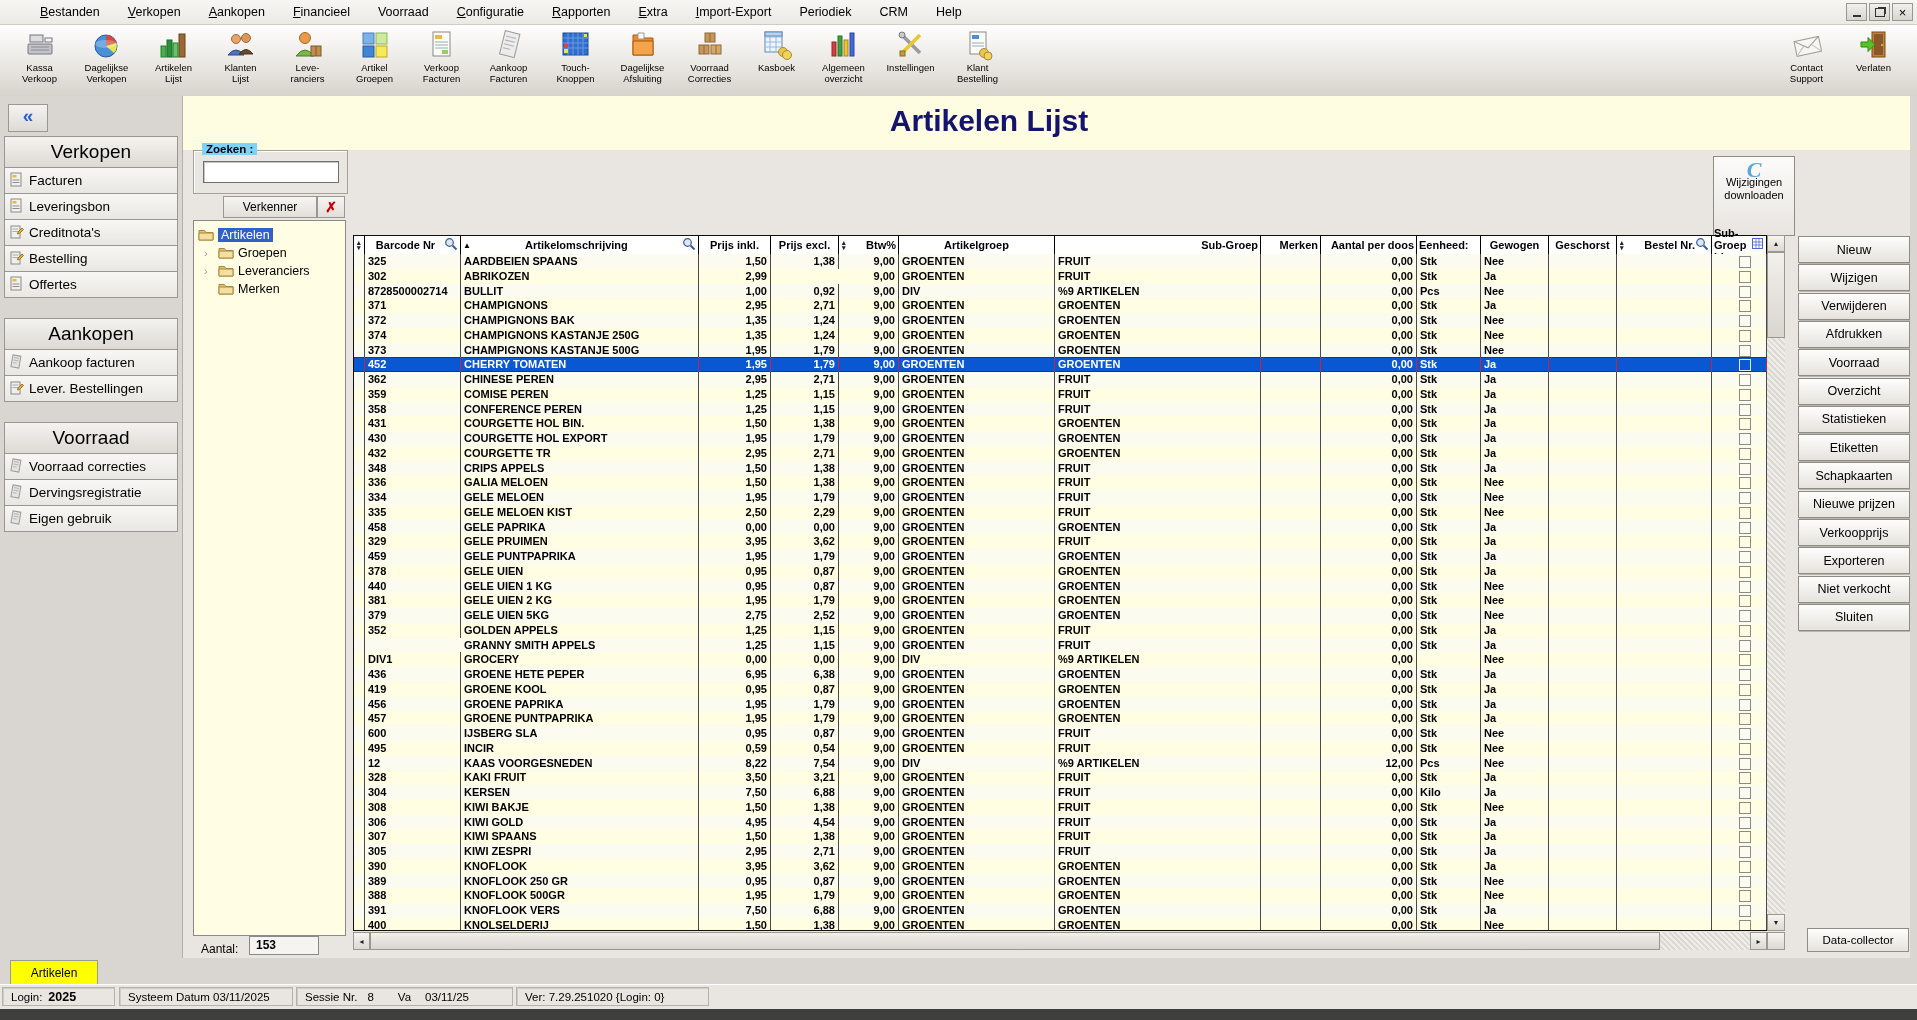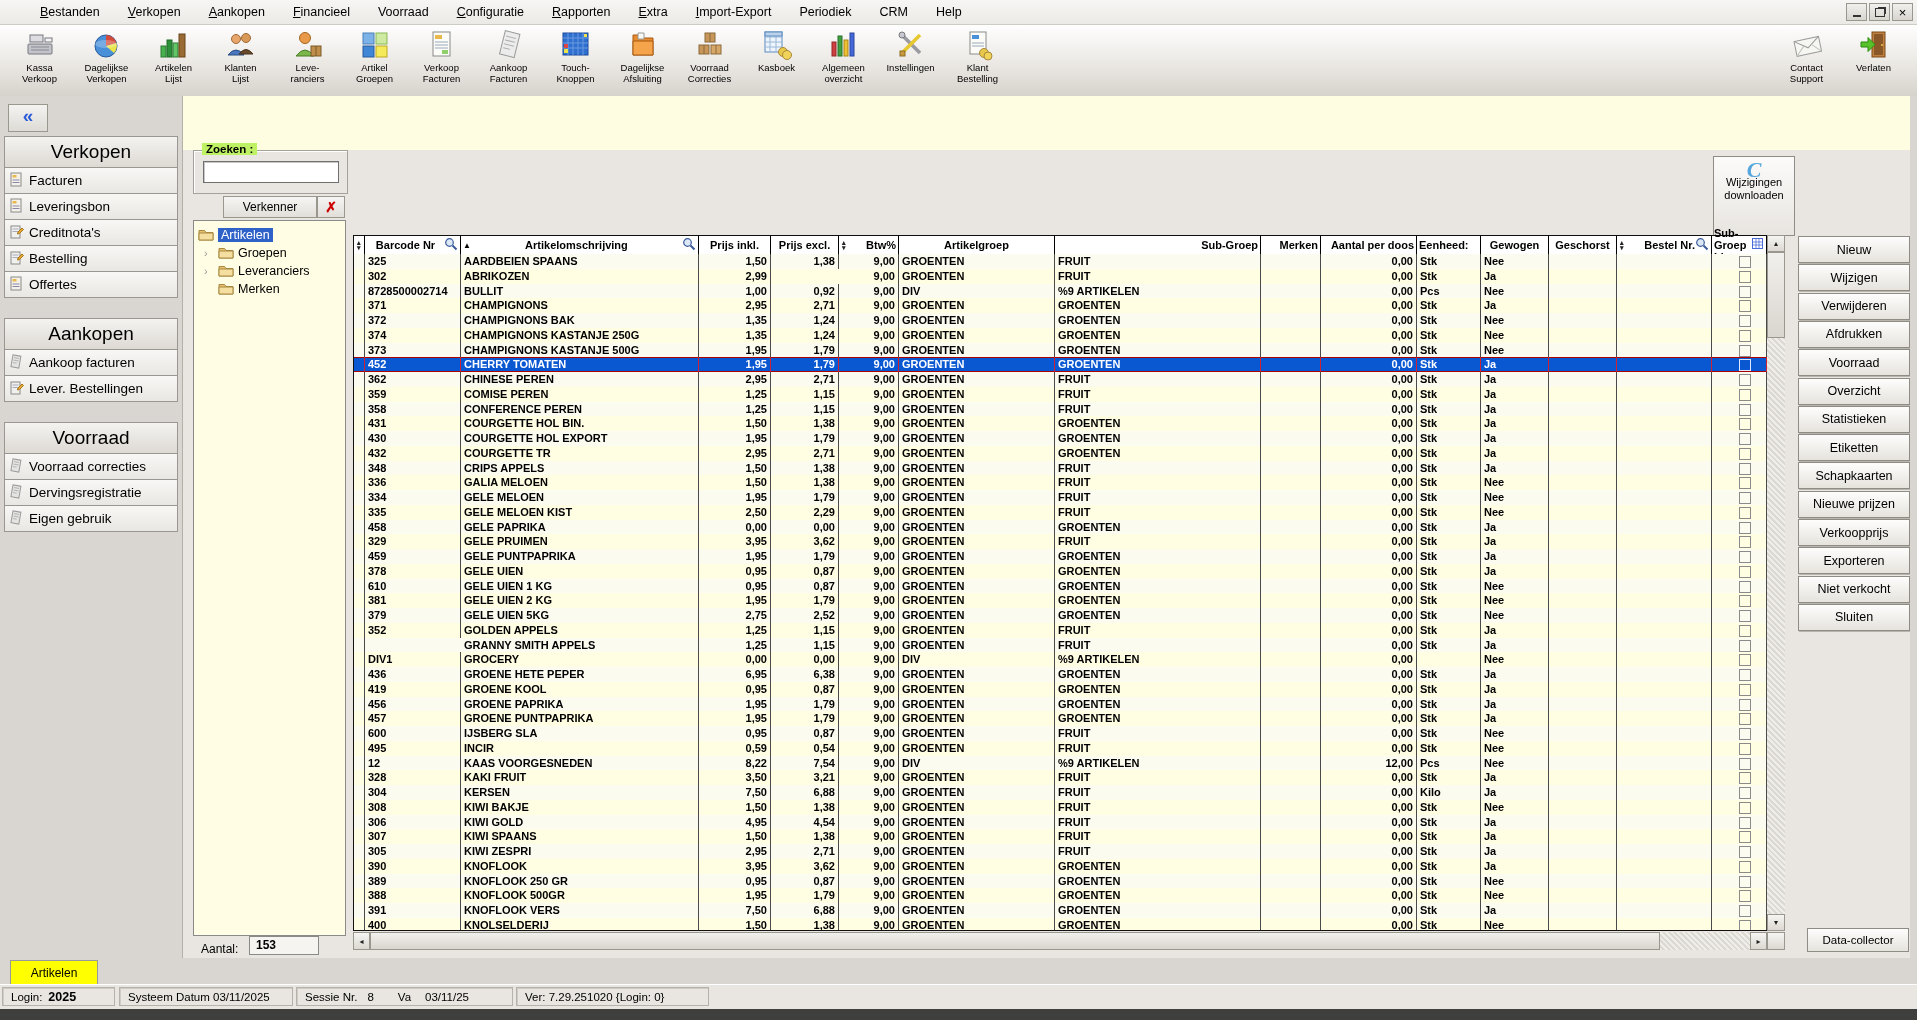--- a/index.html
+++ b/index.html
@@ -473,6 +473,7 @@
 
   <div id="main" class="abs">
     <div id="titlestrip"></div>
+    <div id="pagetitle">Artikelen Lijst</div>
 
     <div id="zk-box" class="groupbox">
       <span class="gb-label">Zoeken :</span>

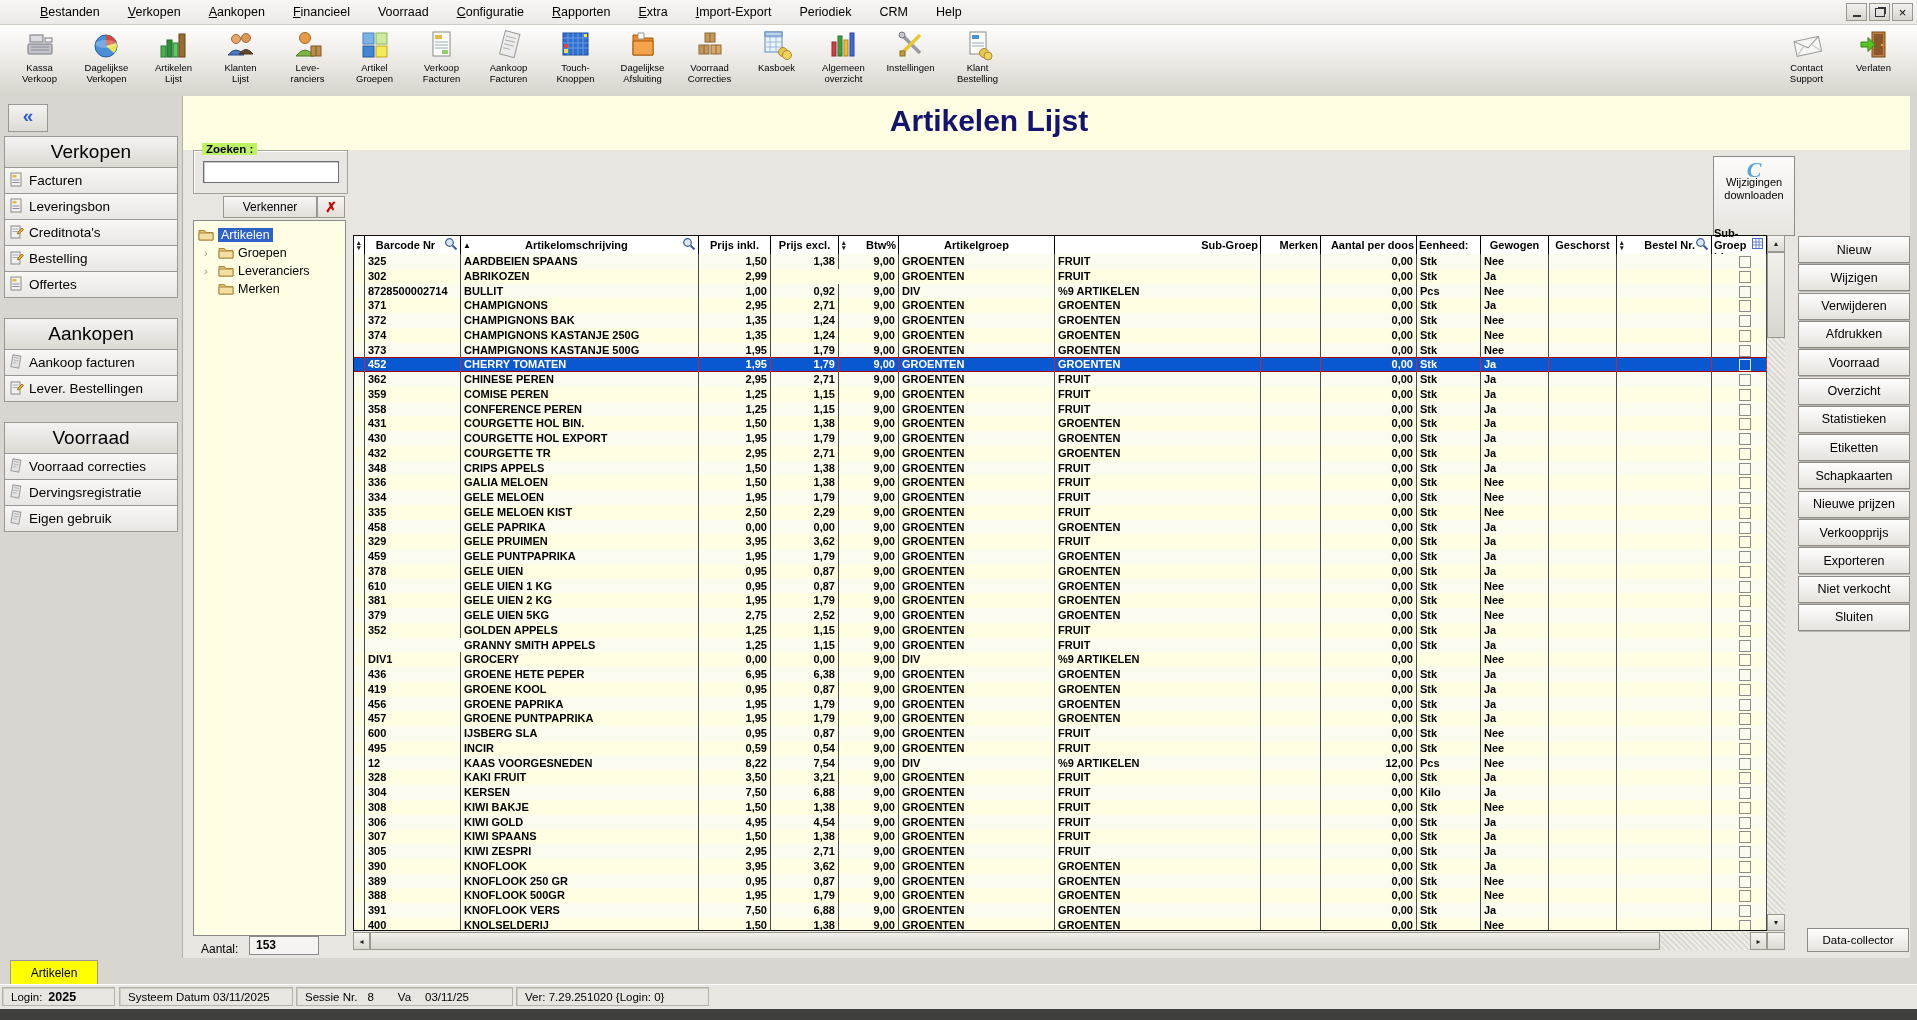--- a/index.html
+++ b/index.html
@@ -45,7 +45,7 @@
   #pagetitle{position:absolute;left:0;top:8px;width:1612px;text-align:center;font-size:30px;font-weight:bold;color:#14146e;}
 
   .groupbox{position:absolute;border:1px solid #a5a29b;box-shadow:inset 1px 1px 0 #fff;}
-  .gb-label{position:absolute;top:-8px;left:8px;background:#bef264;padding:0 4px;font-size:11.5px;font-weight:bold;}
+  .gb-label{position:absolute;top:-8px;left:8px;background:#7dd3fc;padding:0 4px;font-size:11.5px;font-weight:bold;}
   .fldlabel{position:absolute;font-size:12px;}
   input.tb{position:absolute;height:20px;border:1px solid #707070;box-shadow:inset 1px 1px 0 #c8c8c8;
            background:#fff;font:12px "Liberation Sans",sans-serif;padding:0 3px;}

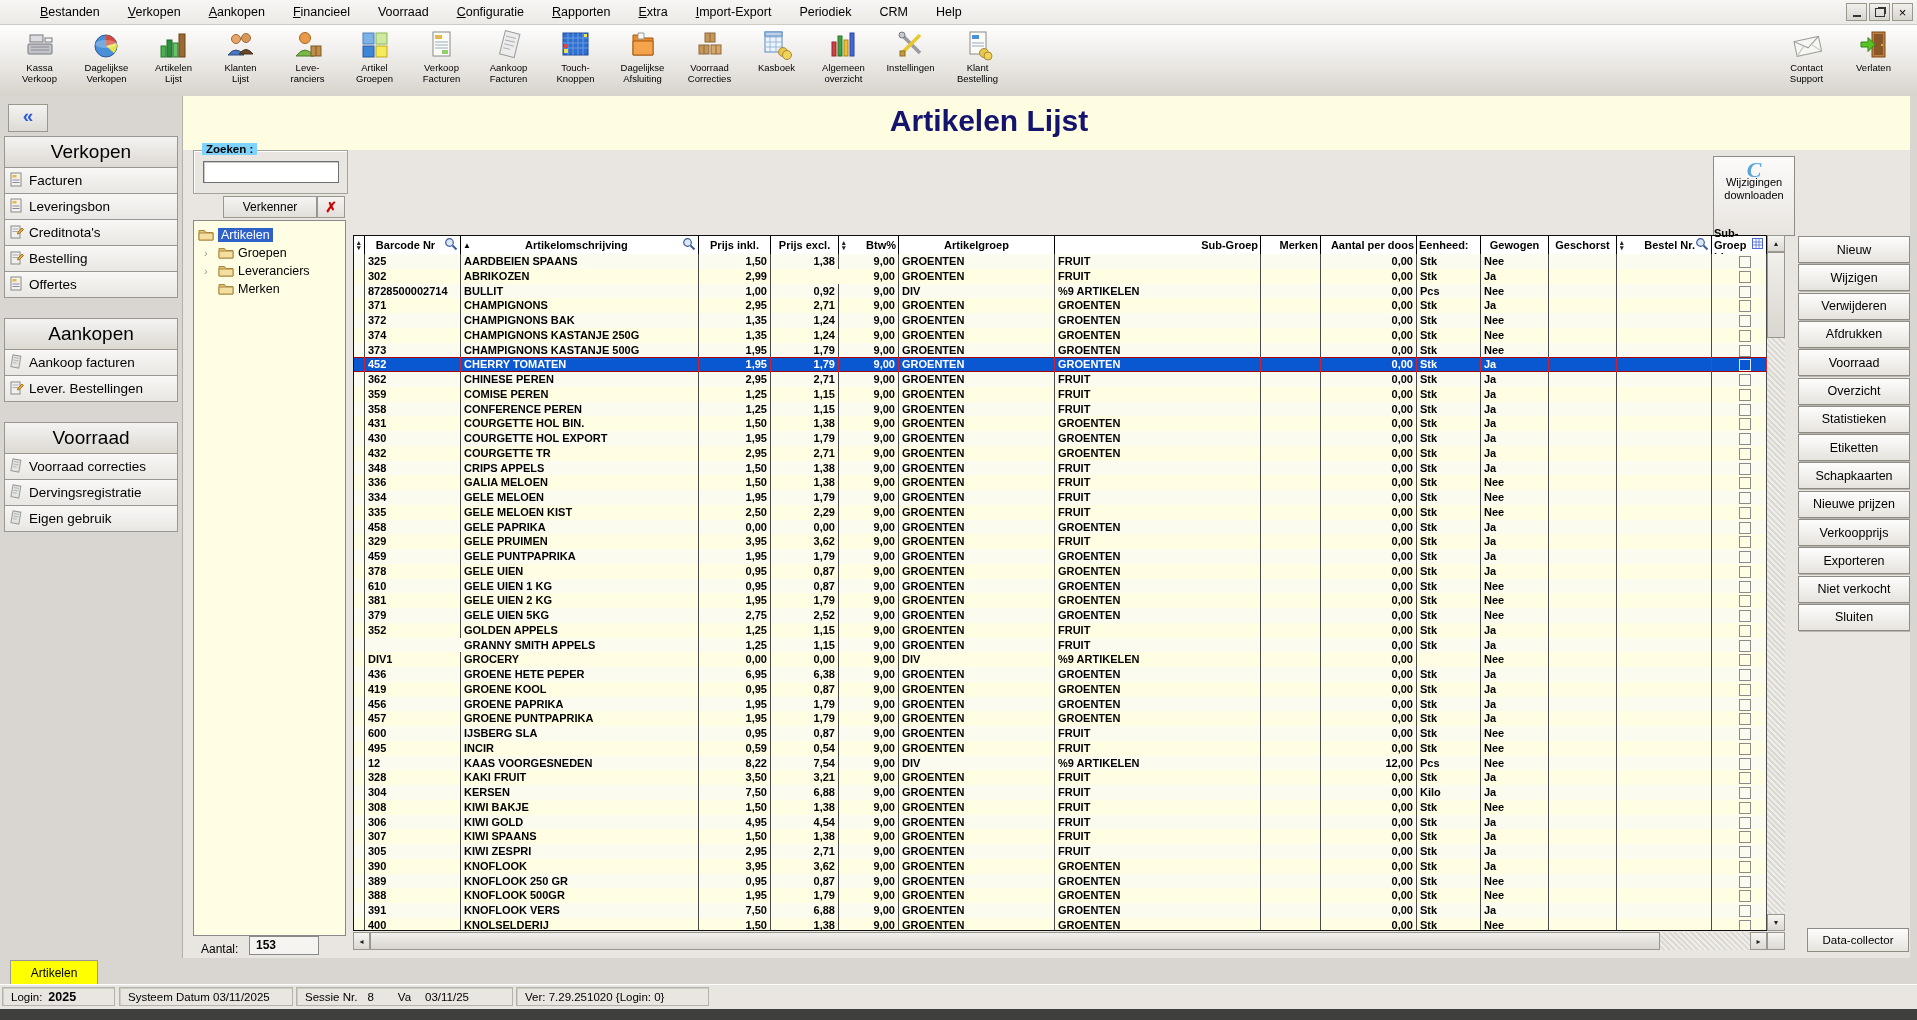--- a/index.html
+++ b/index.html
@@ -1014,7 +1014,7 @@
           </div>
           <div class="trow odd">
             <div class="tcell t-c" style="width: 11px;"></div>
-            <div class="tcell" style="width: 96px;">610</div>
+            <div class="tcell" style="width: 96px;">440</div>
             <div class="tcell" style="width: 238px;">GELE UIEN 1 KG</div>
             <div class="tcell t-r" style="width: 72px;">0,95</div>
             <div class="tcell t-r" style="width: 68px;">0,87</div>

